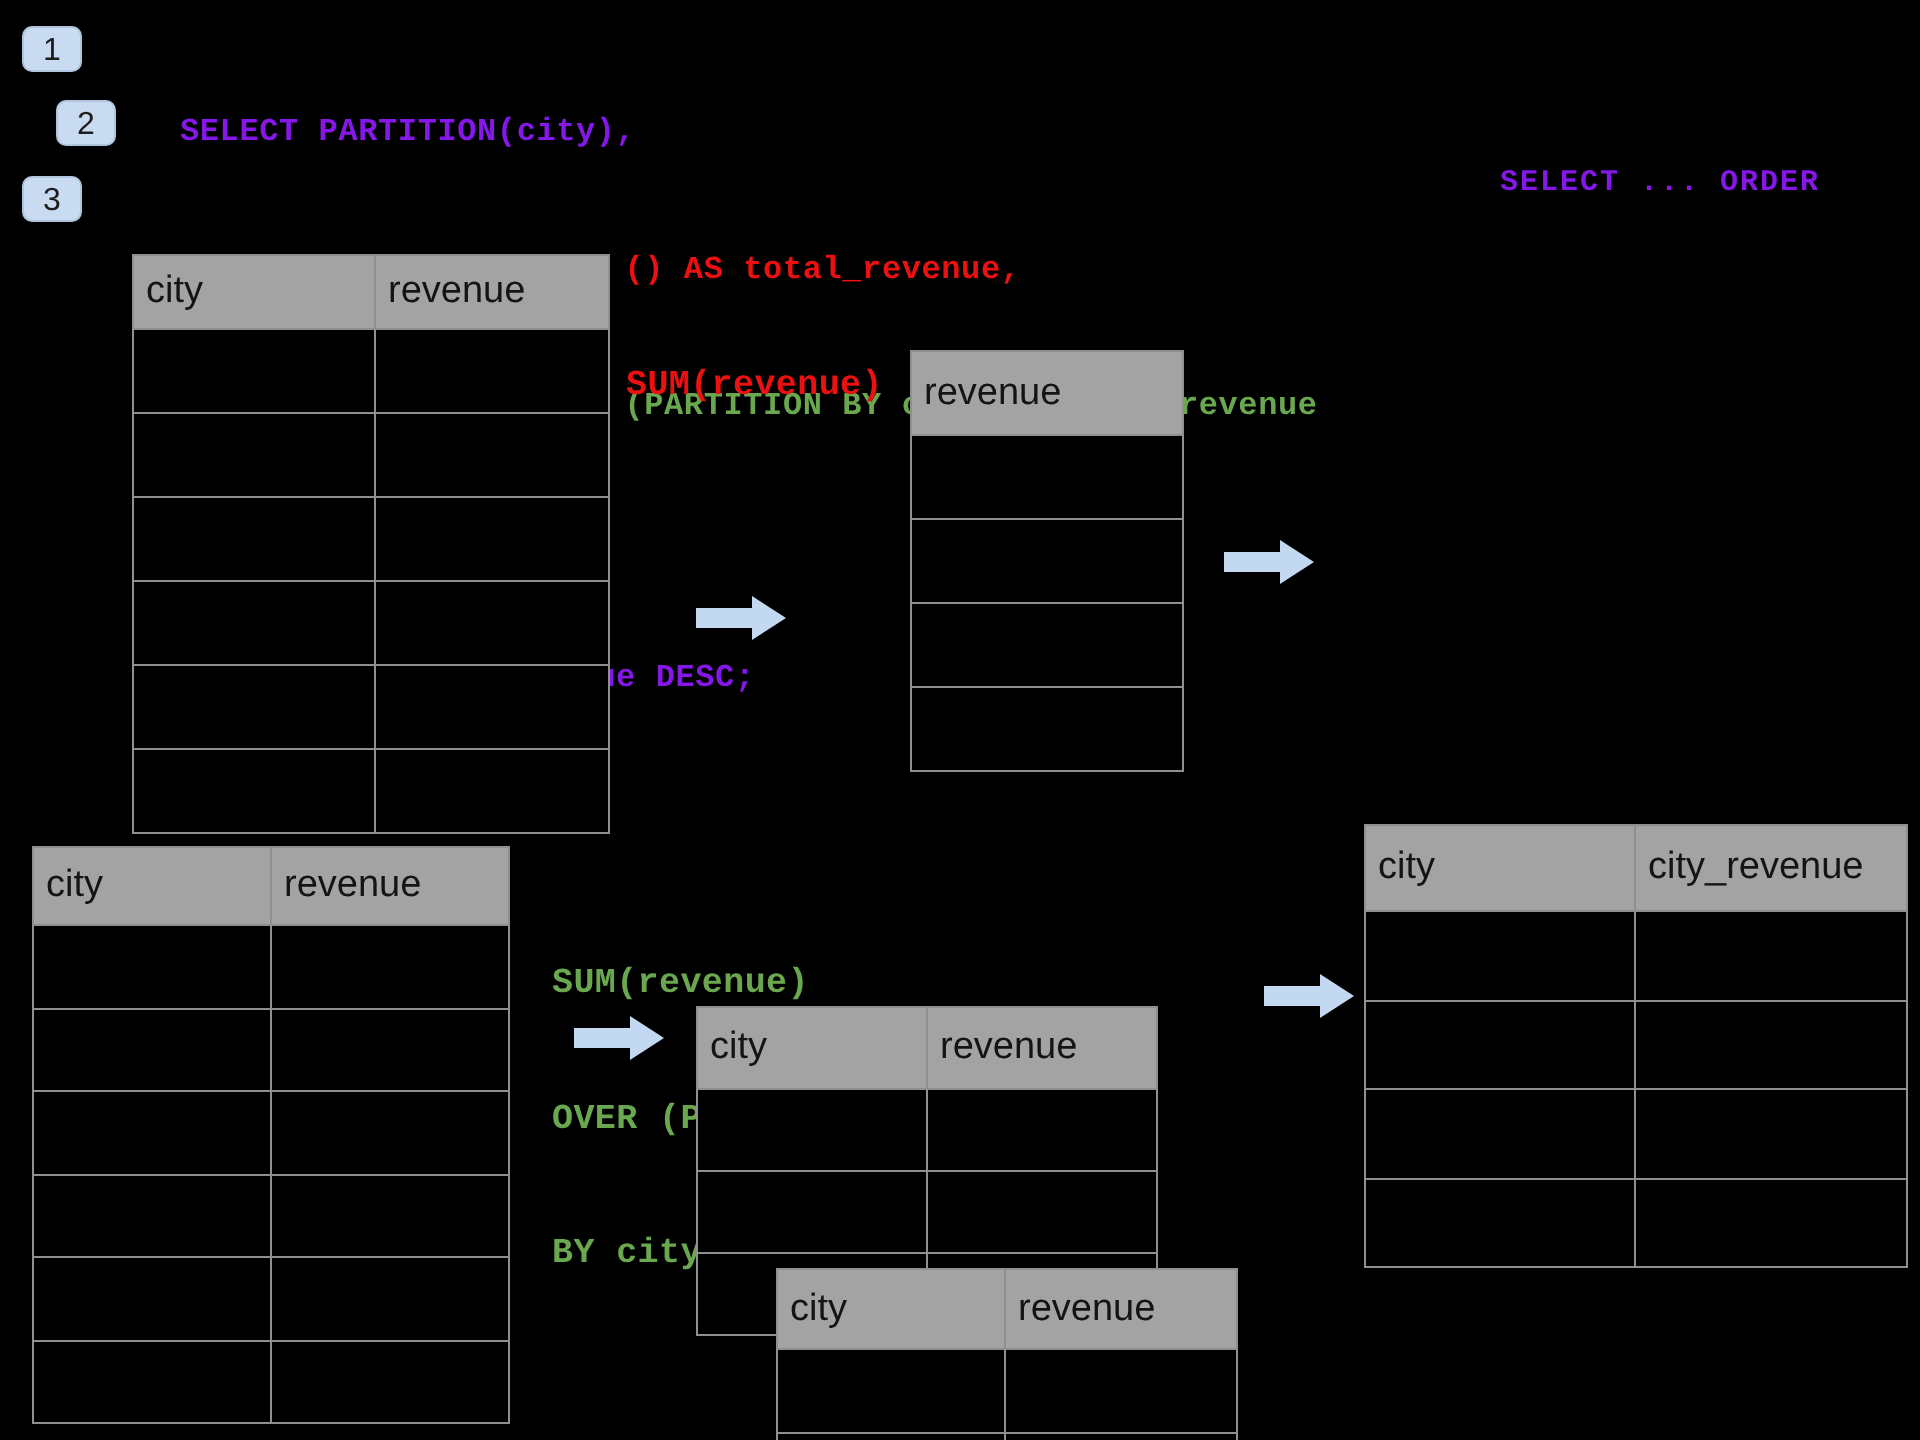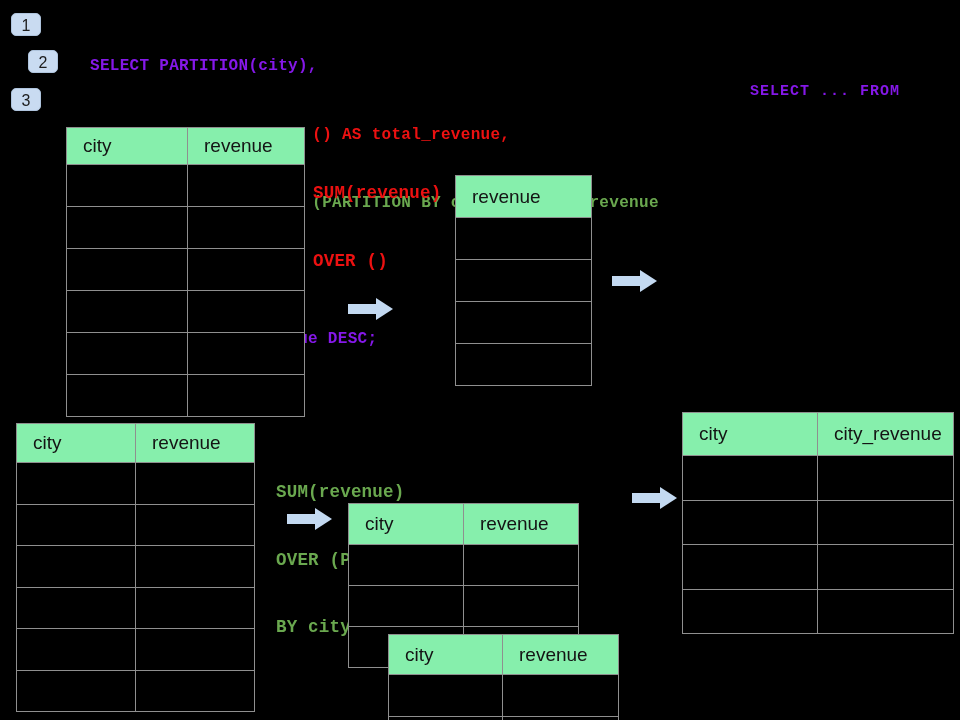--- a/index.html
+++ b/index.html
@@ -97,7 +97,7 @@
 </div>
 
 <div class="note" style="color: rgb(133, 24, 232);">
-  <div>SELECT ... FROM</div>
+  <div>SELECT ... ORDER</div>
 </div>
 
 <table class="dtable" id="tA">

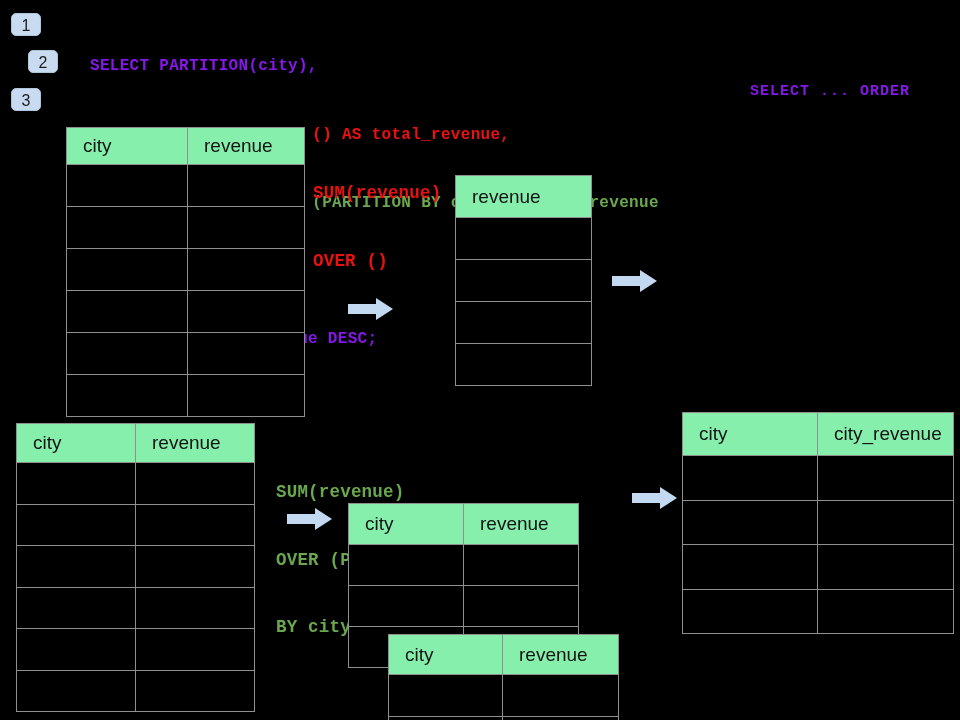--- a/index.html
+++ b/index.html
@@ -53,8 +53,8 @@
     border:1px solid #8F8F8F; box-sizing:border-box; padding:0;
   }
   table.dtable th {
-    background:#86efac; color:#141414; font-weight:normal;
-    font-size:19px; text-align:left; padding-left:16px;
+    background:#a3a3a3; color:#141414; font-weight:normal;
+    font-size:19px; text-align:left; padding-left:6px;
   }
   #tA { left:66px;  top:127px; width:238px; }
   #tA th { height:37px; }  #tA td { height:42px; }

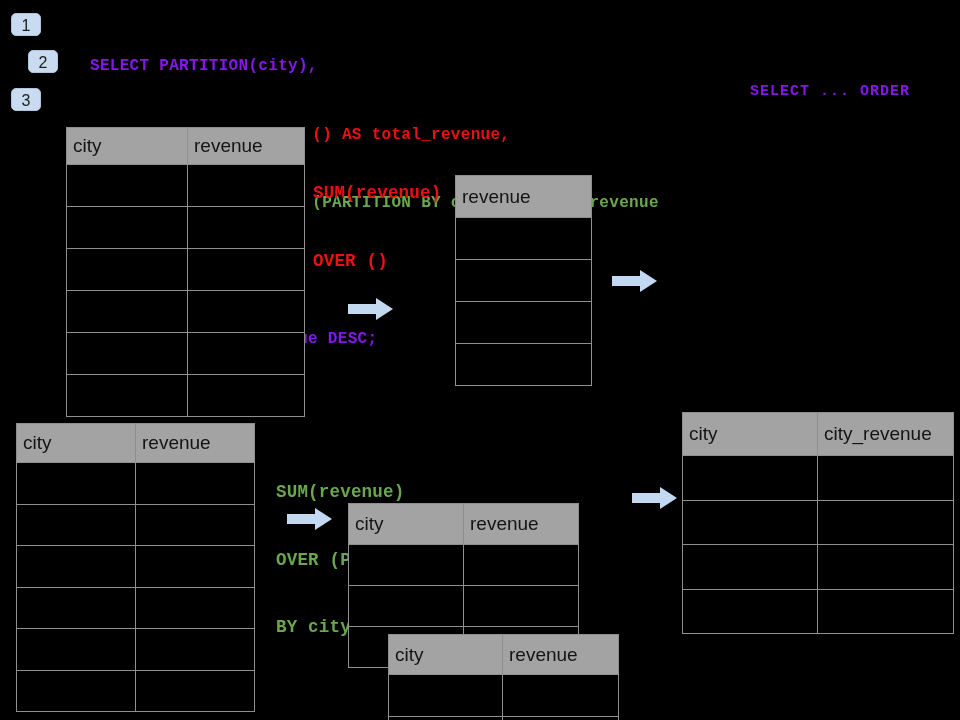--- a/index.html
+++ b/index.html
@@ -141,7 +141,6 @@
 
 <div class="lbl" style="left: 313px; top: 137px; color: rgb(236, 17, 17);">
   <div>SUM(revenue)</div>
-  <div>OVER ()</div>
 </div>
 
 <div class="arrow" style="left:348px; top:298px;">

